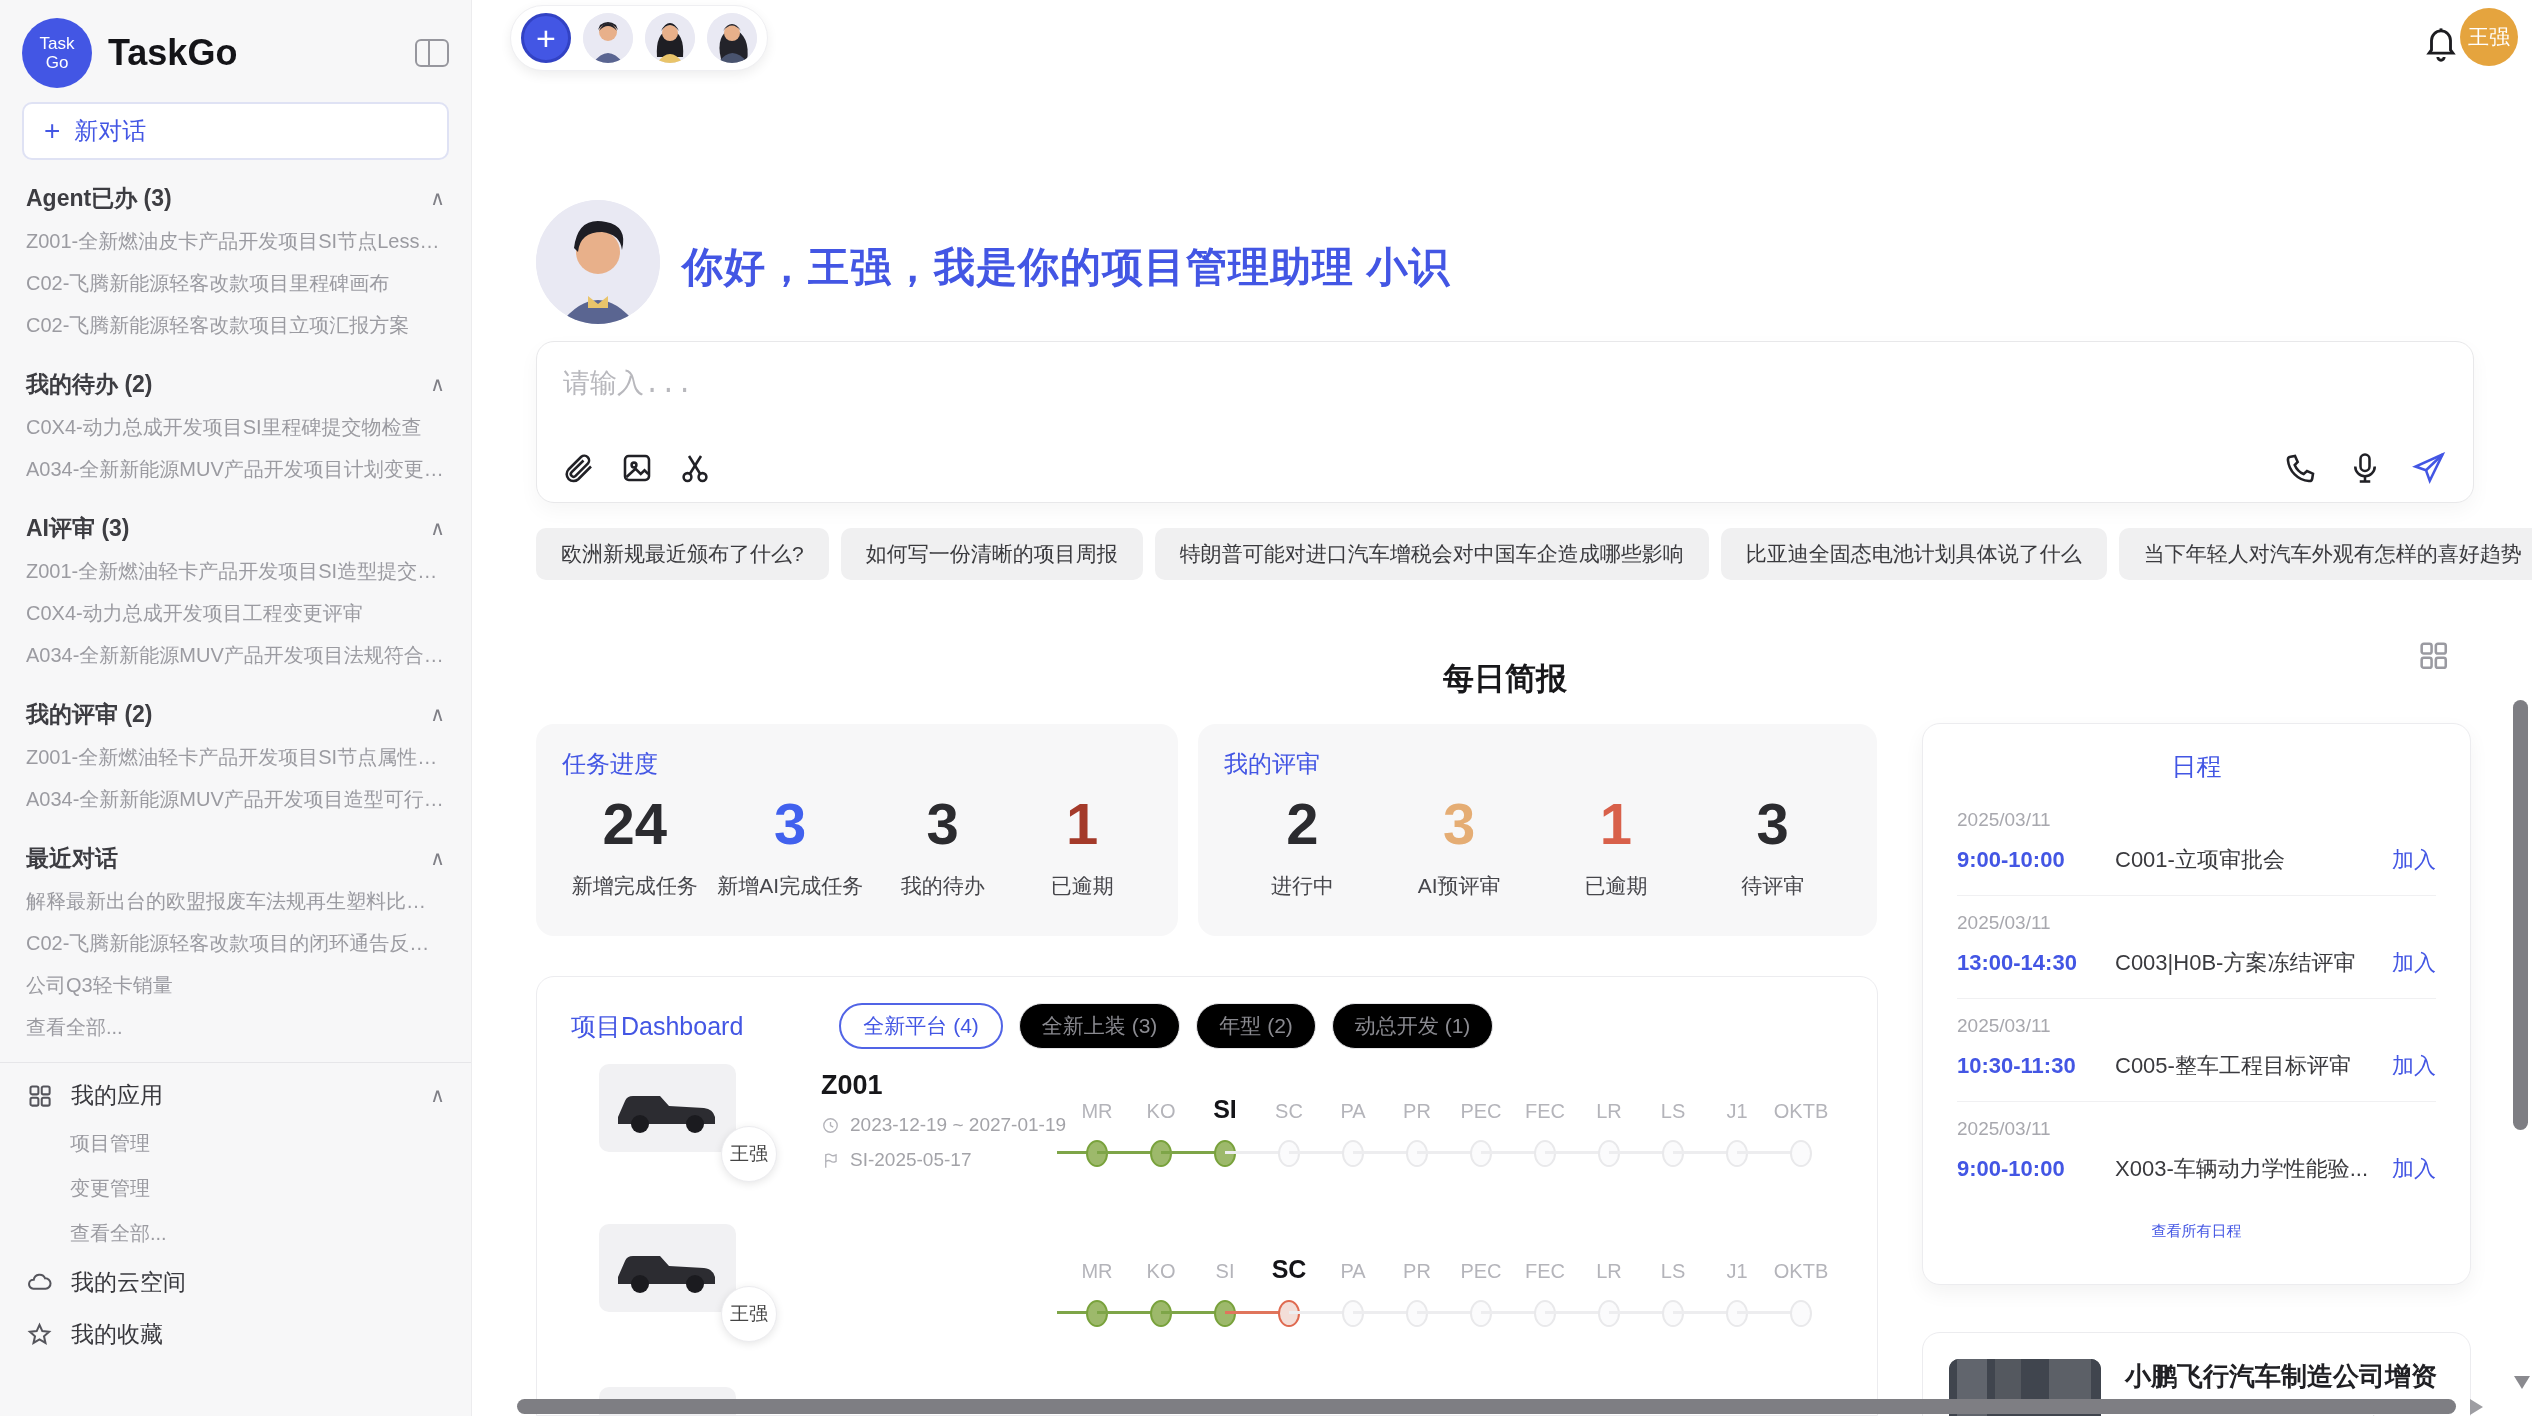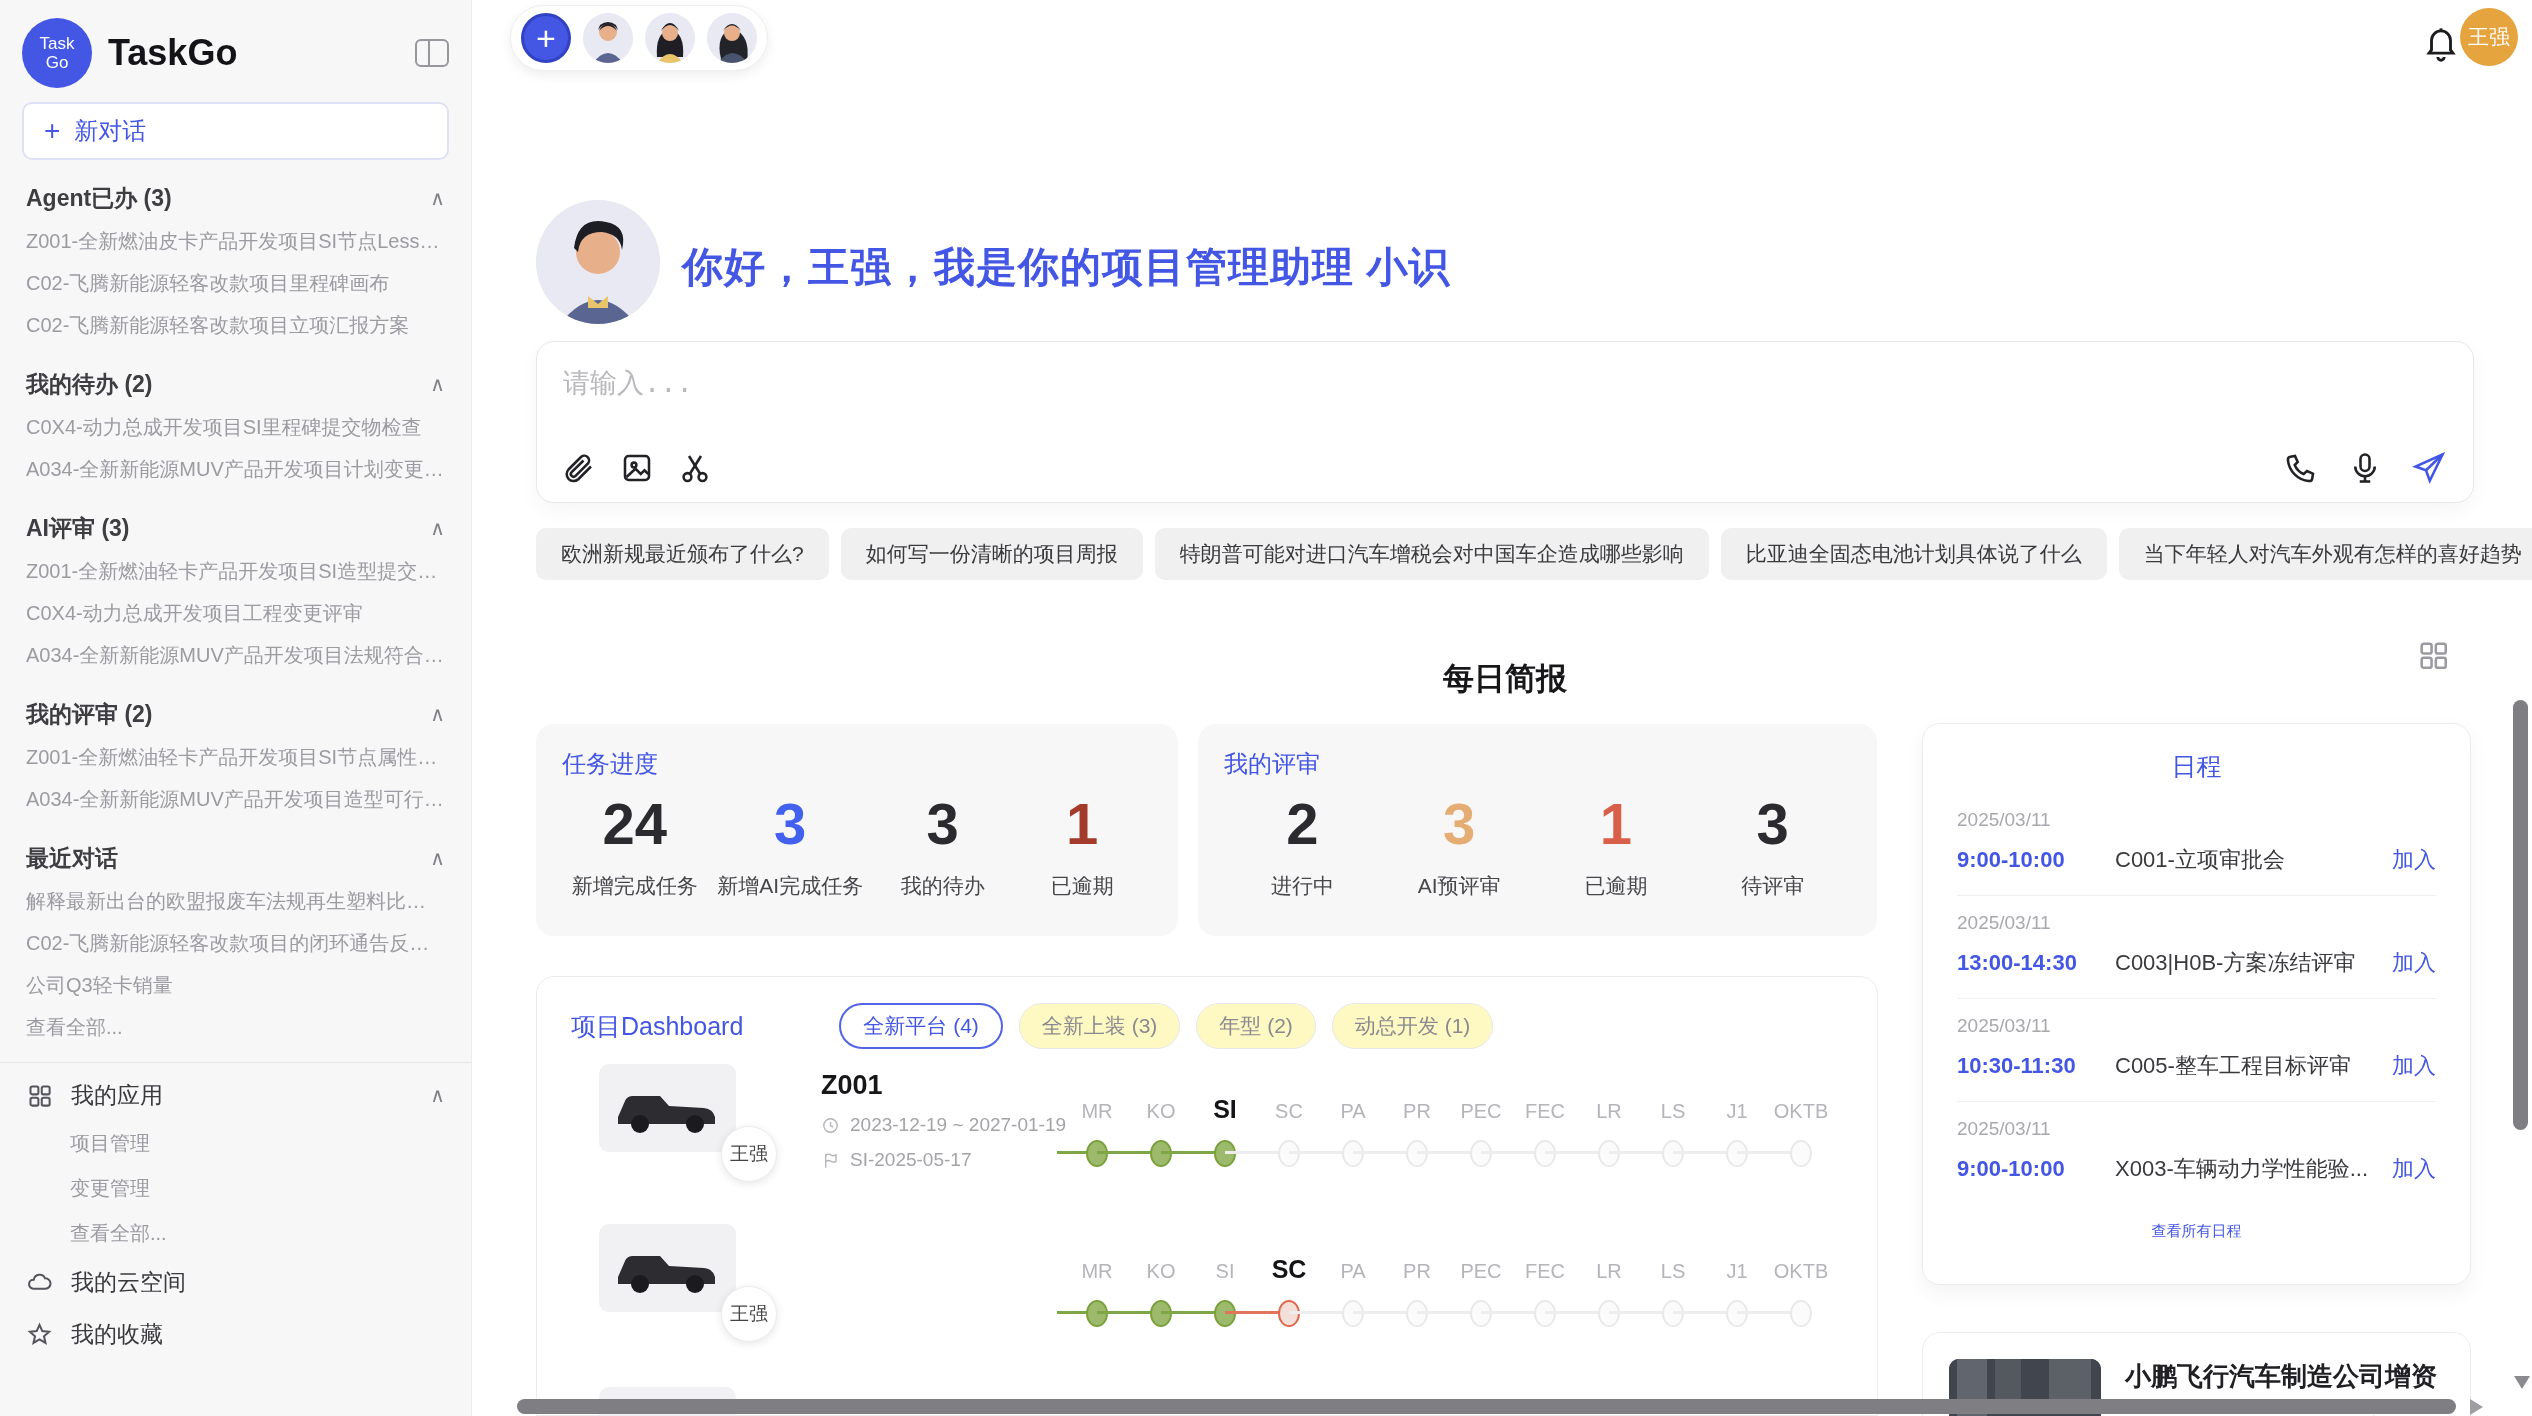--- a/index.html
+++ b/index.html
@@ -97,7 +97,7 @@
   .dash-title { font-size:25px; color:#4356e4; }
   .tabs { display:flex; gap:16px; margin-left:96px; }
   .tab { height:46px; padding:0 22px; border-radius:23px; display:flex; align-items:center;
-    font-size:21px; border:1px solid #e7e7ea; background:#fef9c3; color:#8a8a90; white-space:nowrap; }
+    font-size:21px; border:1px solid #e7e7ea; background:#000000; color:#8a8a90; white-space:nowrap; }
   .tab.active { background:#fff; border:2px solid #5164e6; color:#4356e4; }
   .proj-row { position:absolute; left:0; width:1342px; height:136px; }
   .car { position:absolute; left:62px; top:0; width:137px; height:88px; border-radius:10px;

